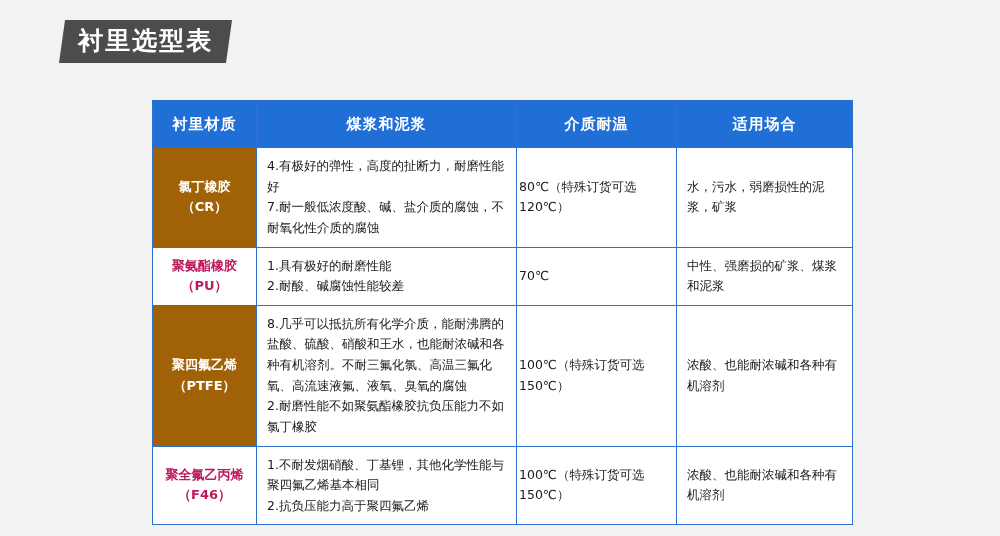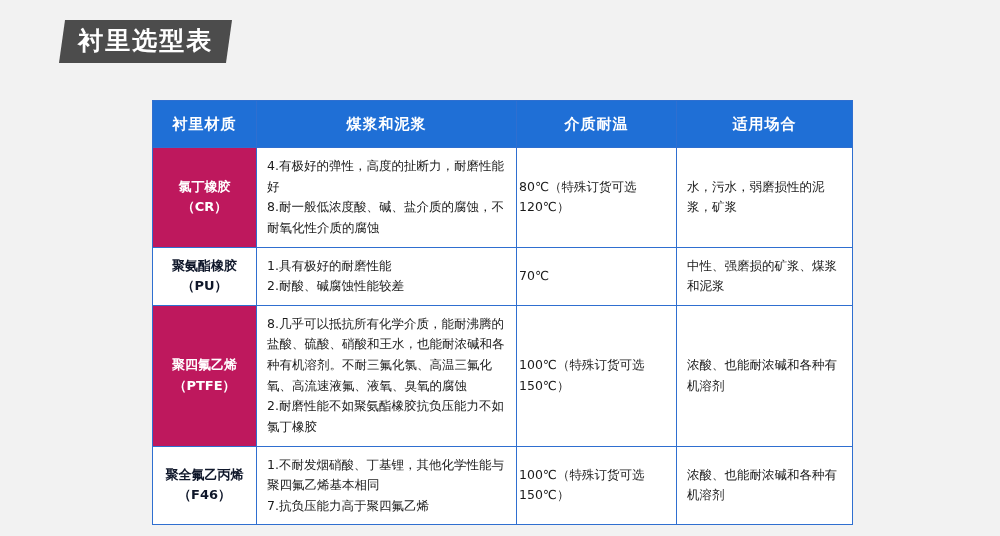--- a/index.html
+++ b/index.html
@@ -75,7 +75,7 @@
     padding: 6px 4px;
   }
   td.material.blue {
-    background: #be185d;
+    background: #a16207;
     color: #ffffff;
   }
   td.material.white {

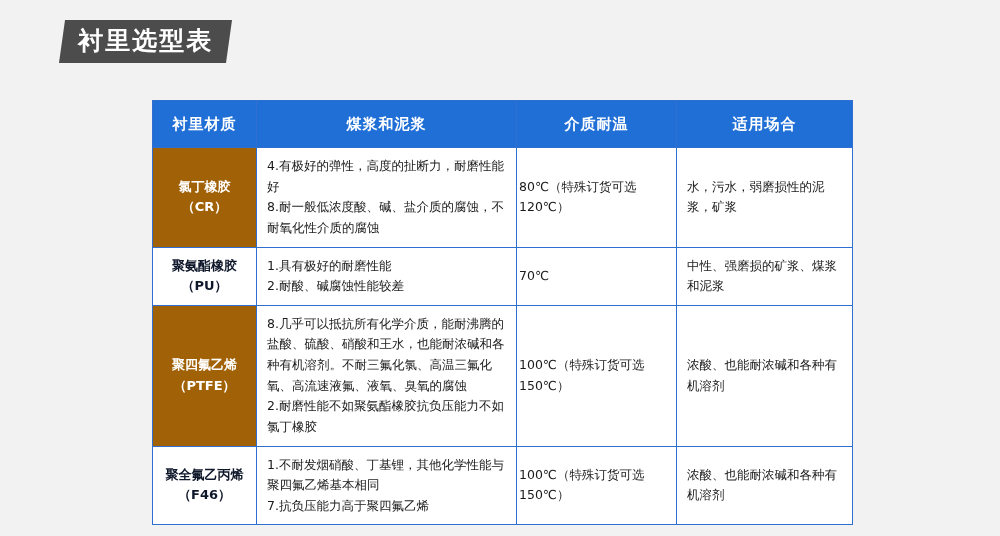--- a/index.html
+++ b/index.html
@@ -133,7 +133,7 @@
             <td class="adv">
               <ul class="ml">
                 <li>4.有极好的弹性，高度的扯断力，耐磨性能好</li>
-                <li>8.耐一般低浓度酸、碱、盐介质的腐蚀，不耐氧化性介质的腐蚀</li>
+                <li>7.耐一般低浓度酸、碱、盐介质的腐蚀，不耐氧化性介质的腐蚀</li>
               </ul>
             </td>
             <td class="temp">80℃（特殊订货可选120℃）</td>

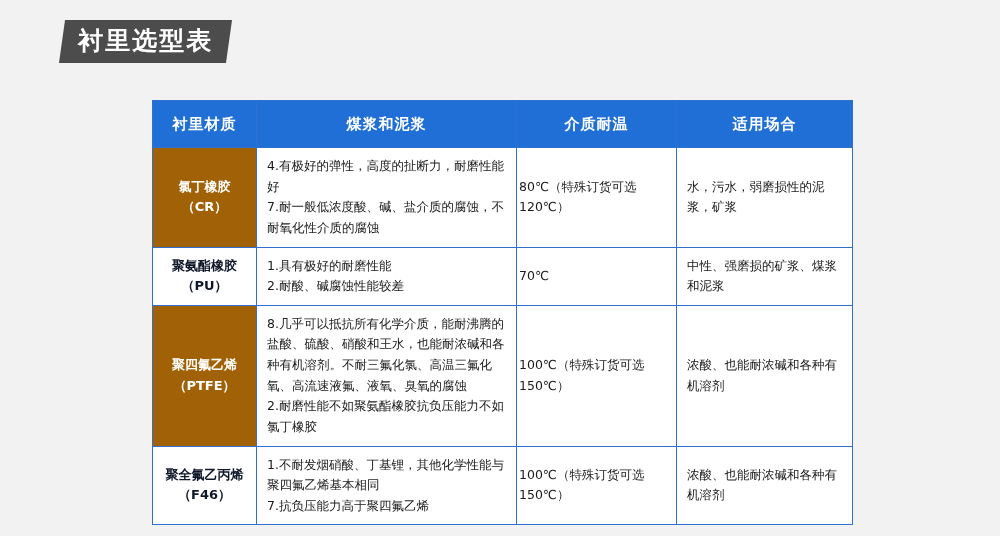--- a/index.html
+++ b/index.html
@@ -80,7 +80,7 @@
   }
   td.material.white {
     background: #ffffff;
-    color: #0f172a;
+    color: #be185d;
   }
   td.adv, td.temp, td.use {
     font-size: 12.5px;

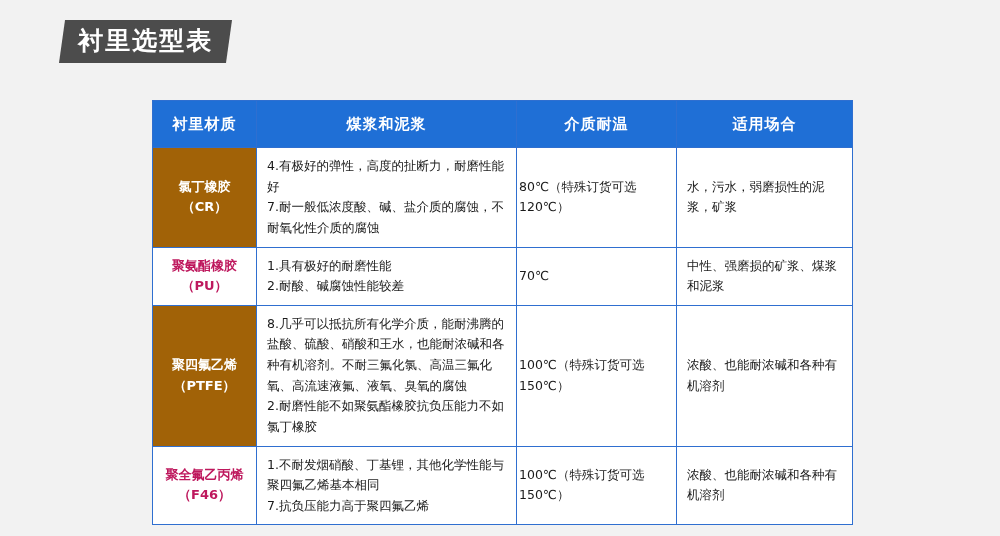--- a/index.html
+++ b/index.html
@@ -166,7 +166,7 @@
             <td class="adv">
               <ul class="ml">
                 <li>1.不耐发烟硝酸、丁基锂，其他化学性能与聚四氟乙烯基本相同</li>
-                <li>7.抗负压能力高于聚四氟乙烯</li>
+                <li>2.抗负压能力高于聚四氟乙烯</li>
               </ul>
             </td>
             <td class="temp">100℃（特殊订货可选150℃）</td>

